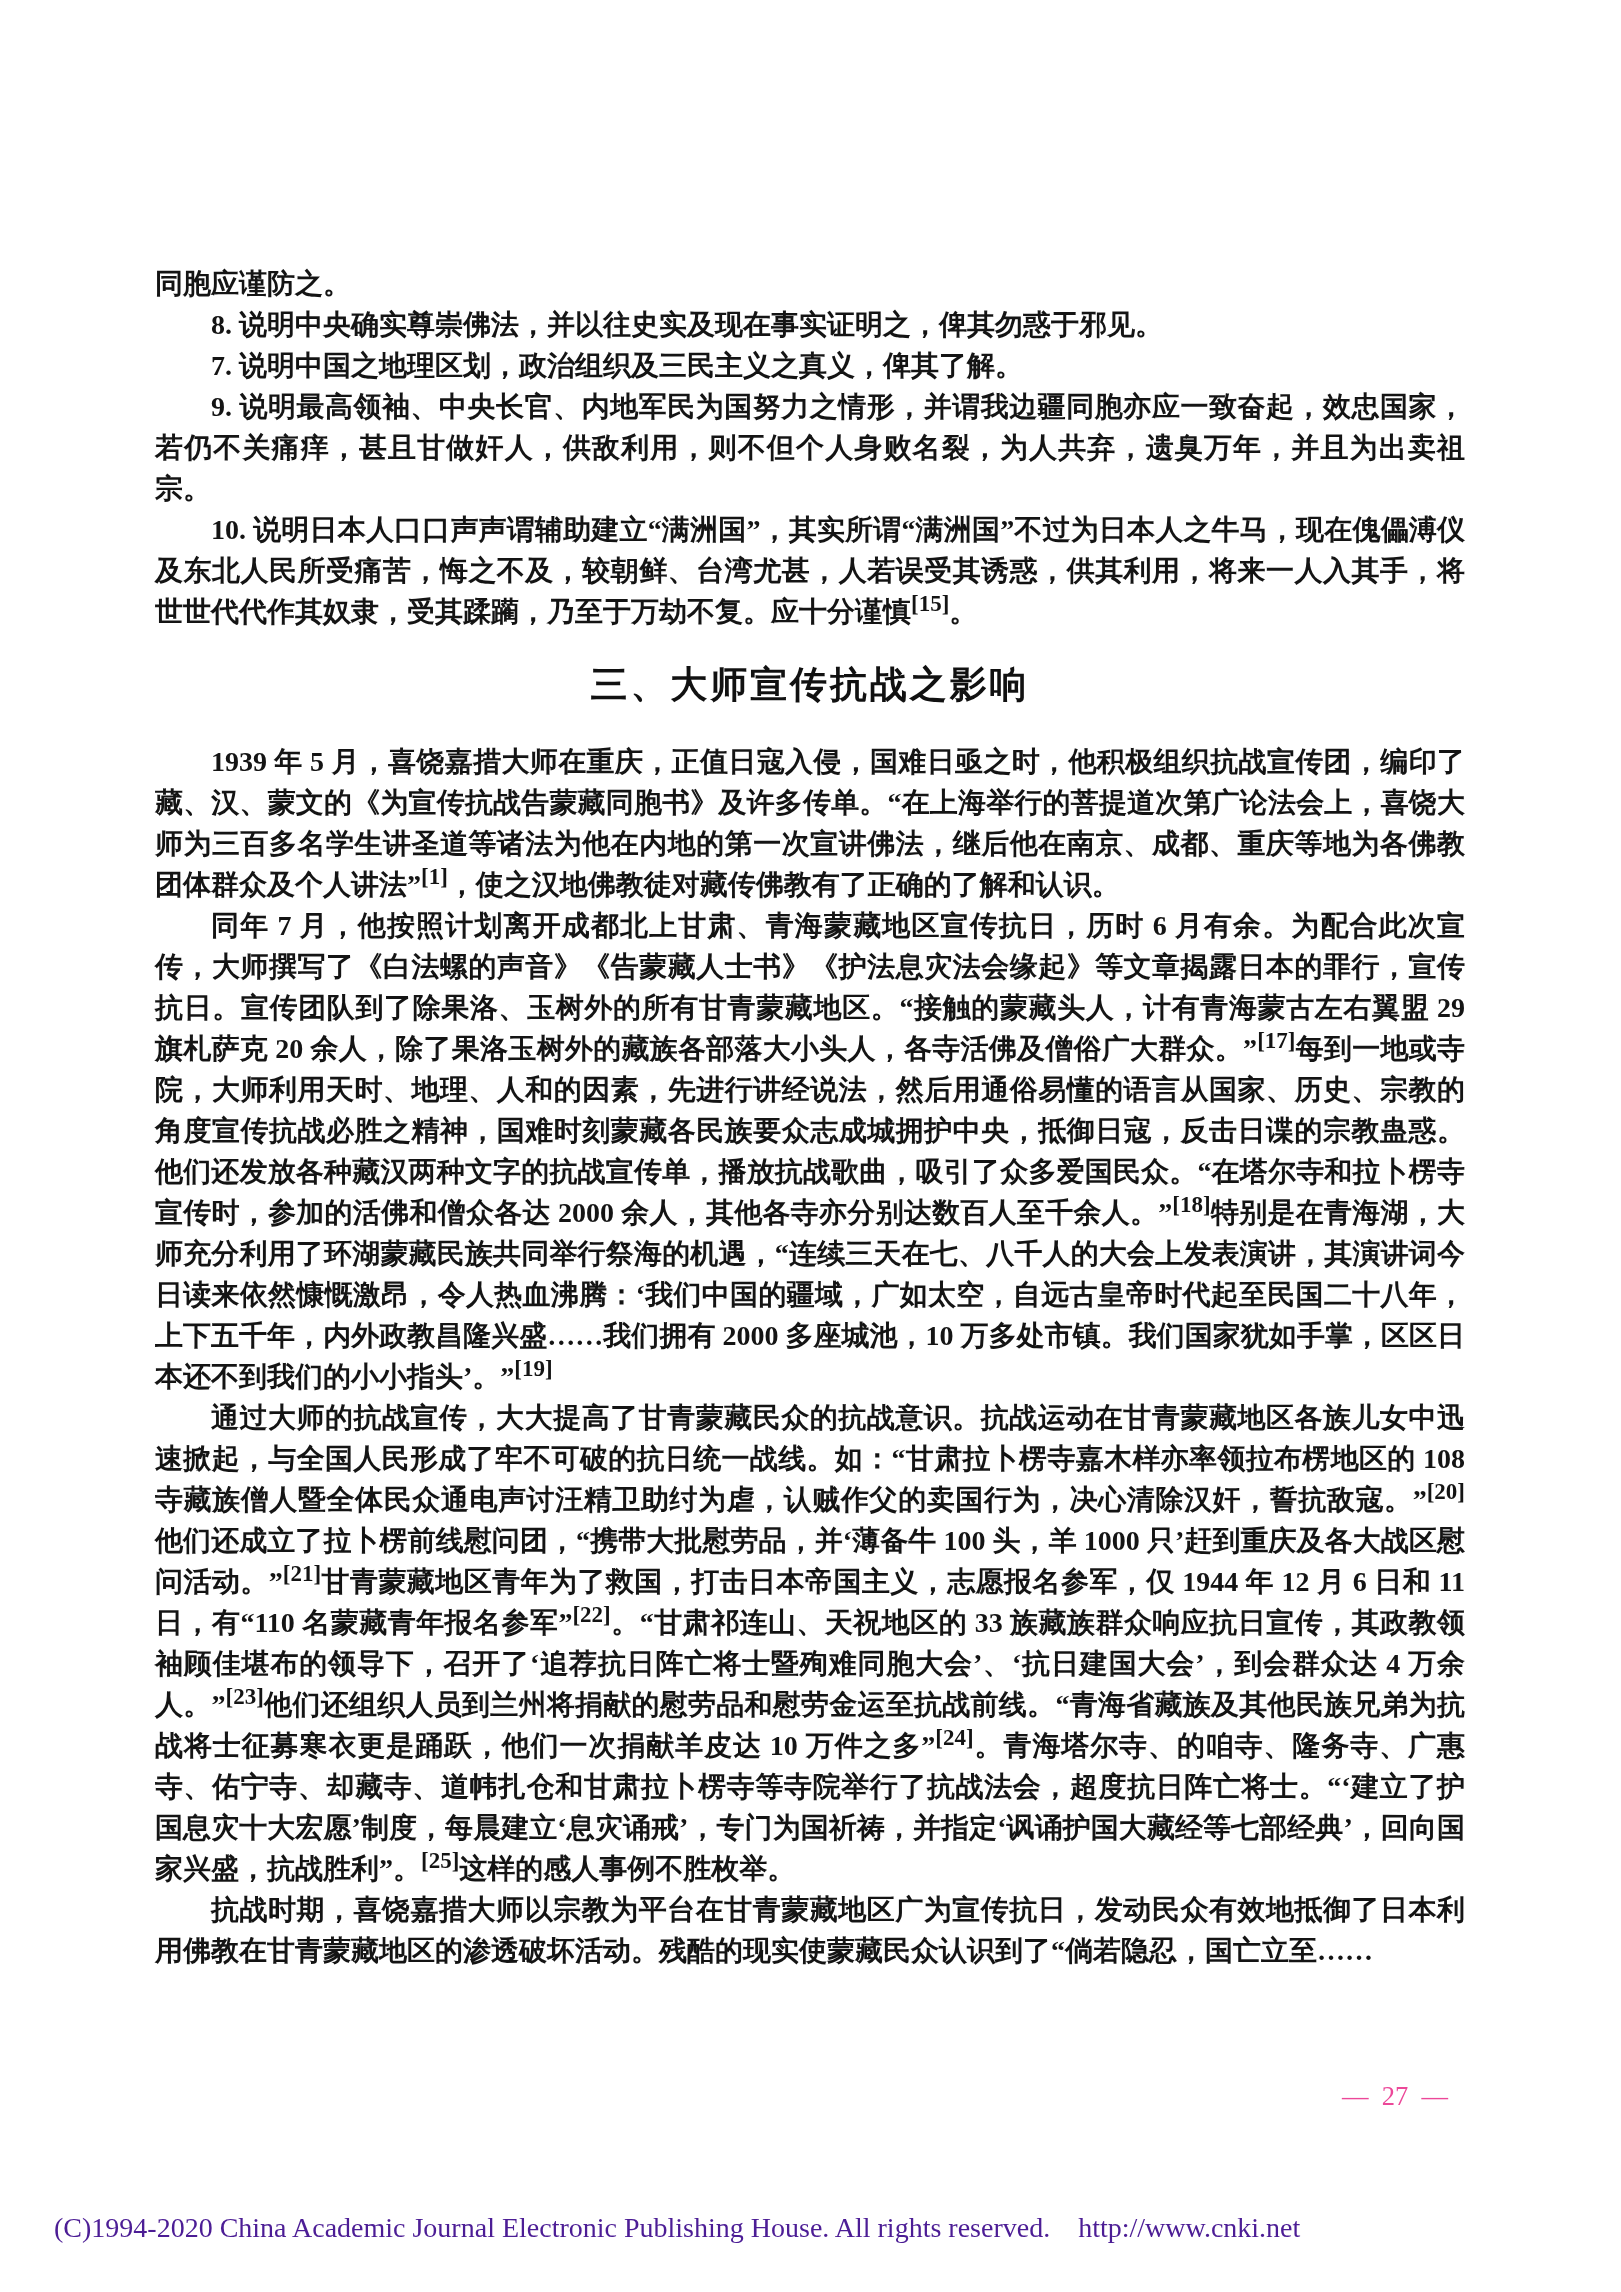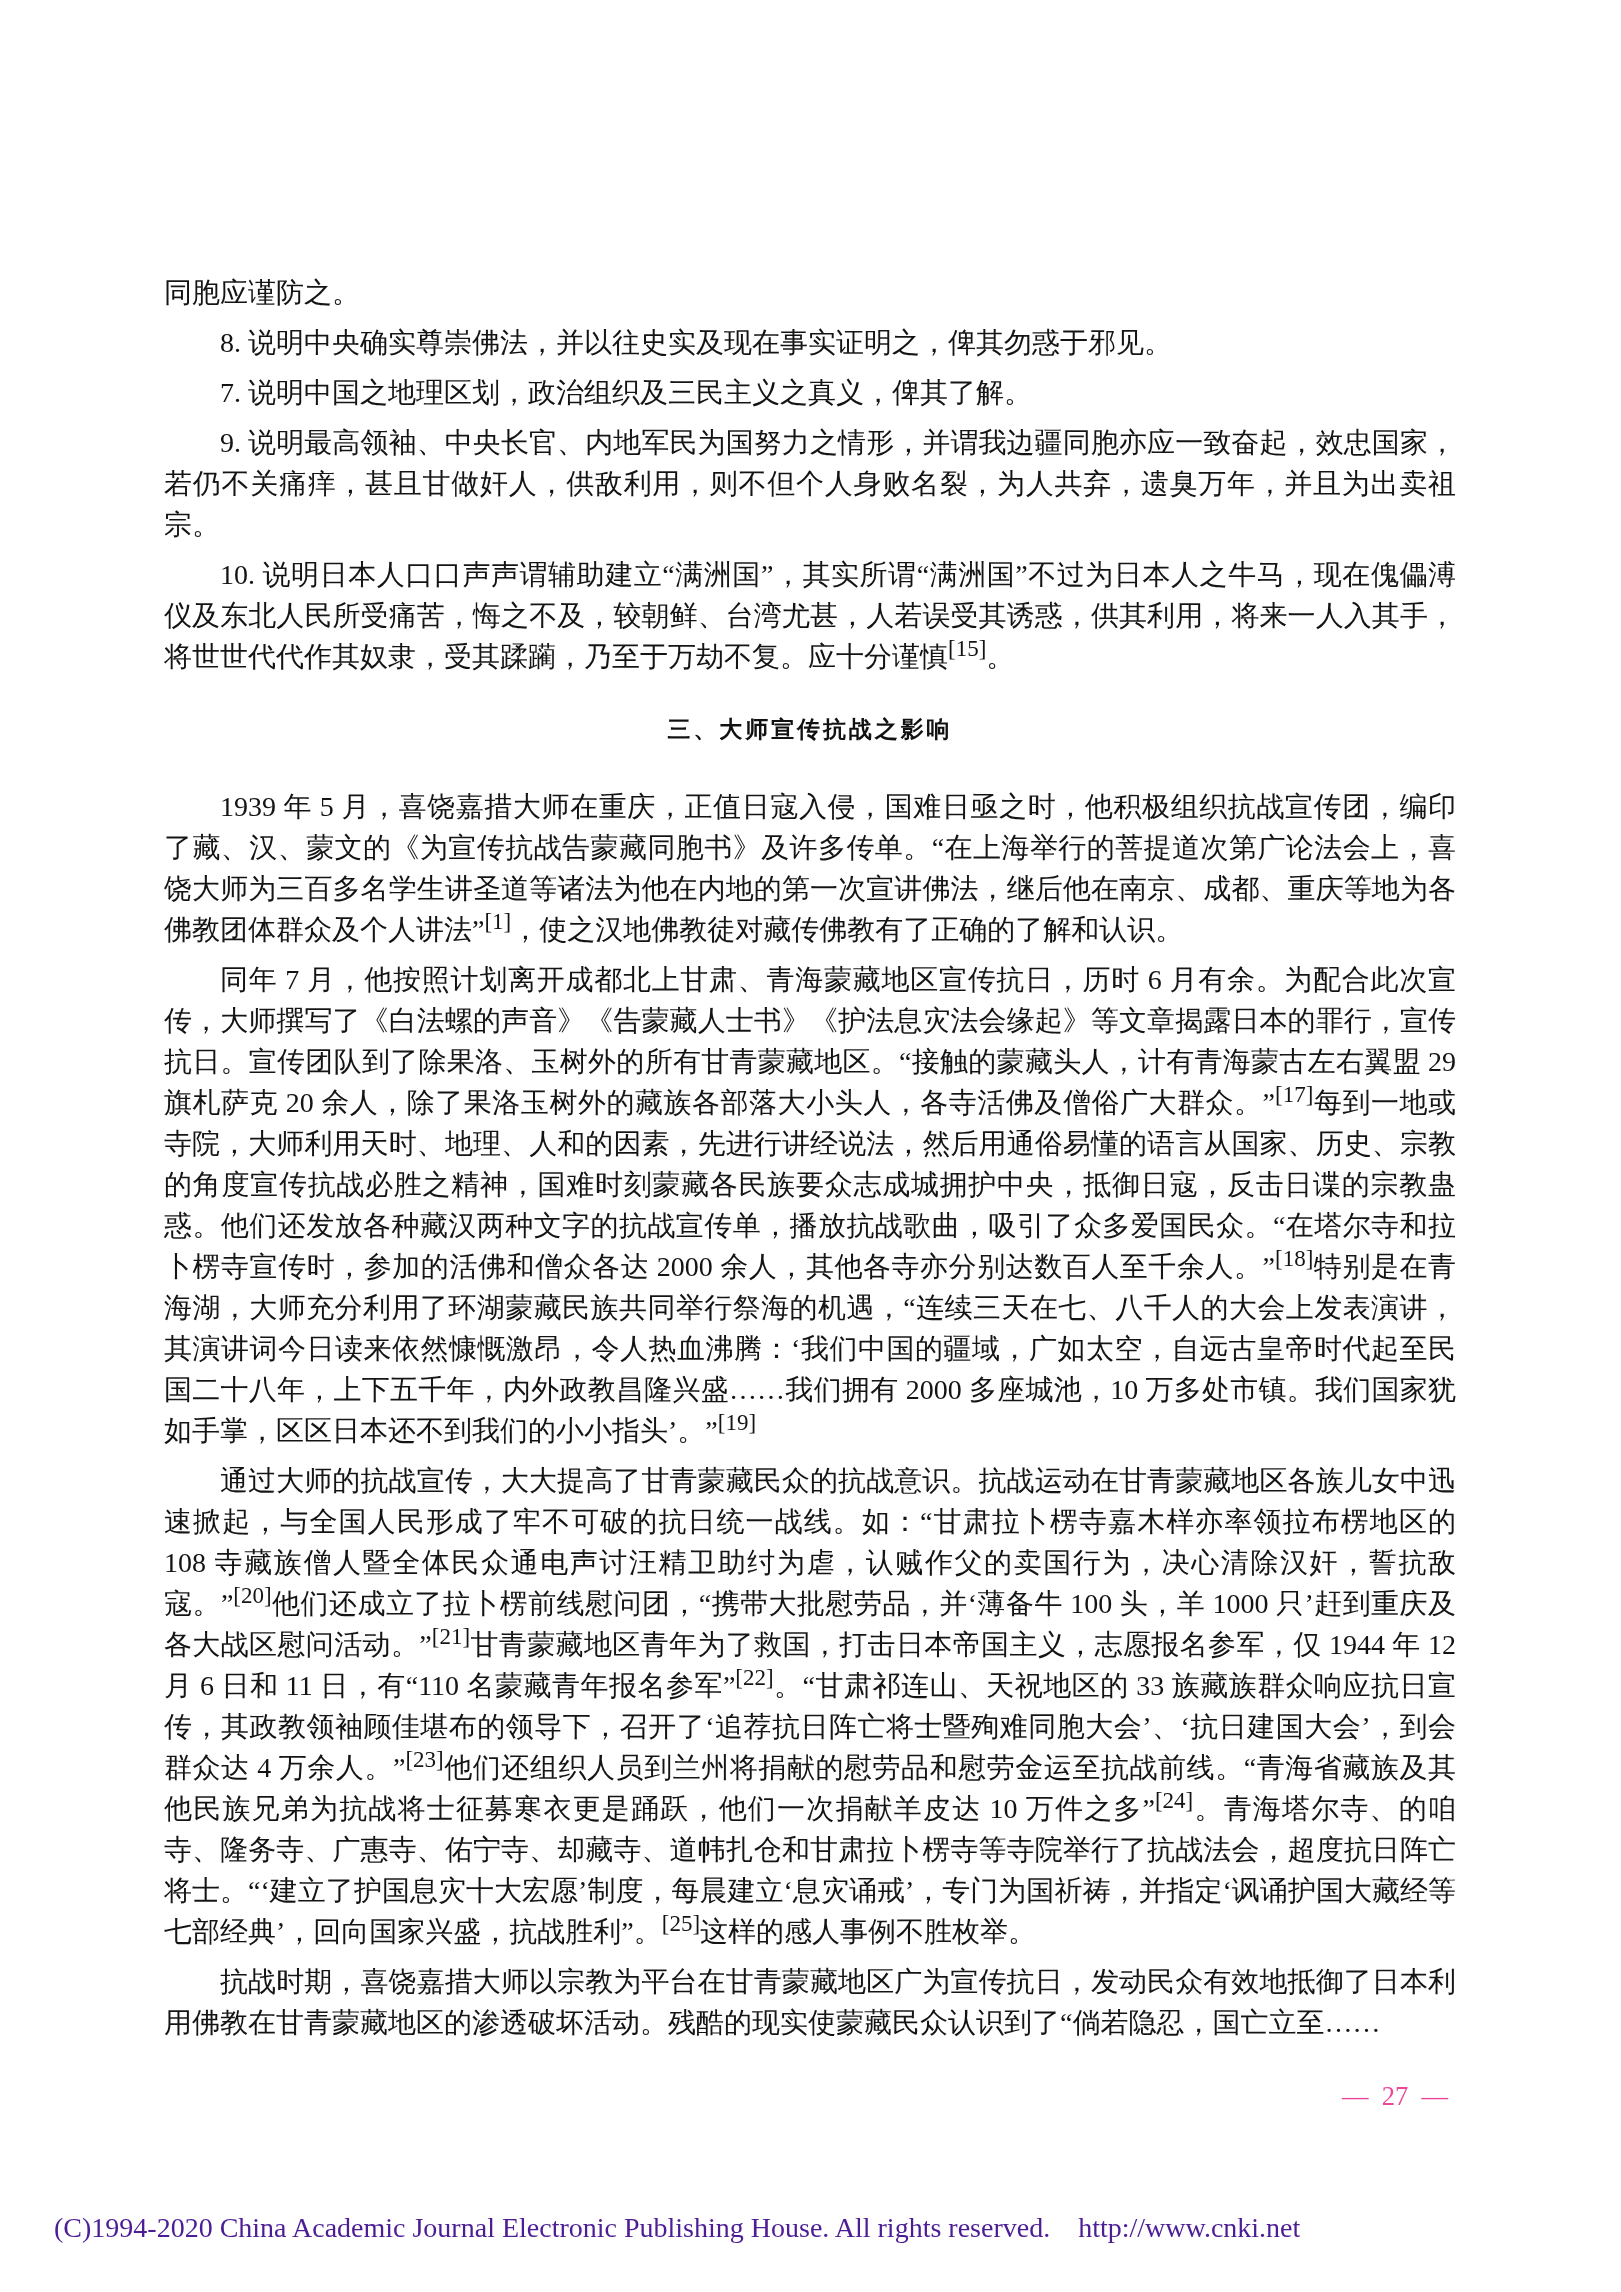--- a/index.html
+++ b/index.html
@@ -20,11 +20,12 @@
     width: 1310px;
   }
   .para {
-    margin: 9px;
+    margin: 0;
     font-size: 28px;
     line-height: 41px;
     text-align: justify;
     text-justify: inter-ideograph;
+    font-weight: bold;
   }
   .para.indent { text-indent: 2em; }
   .para sup {

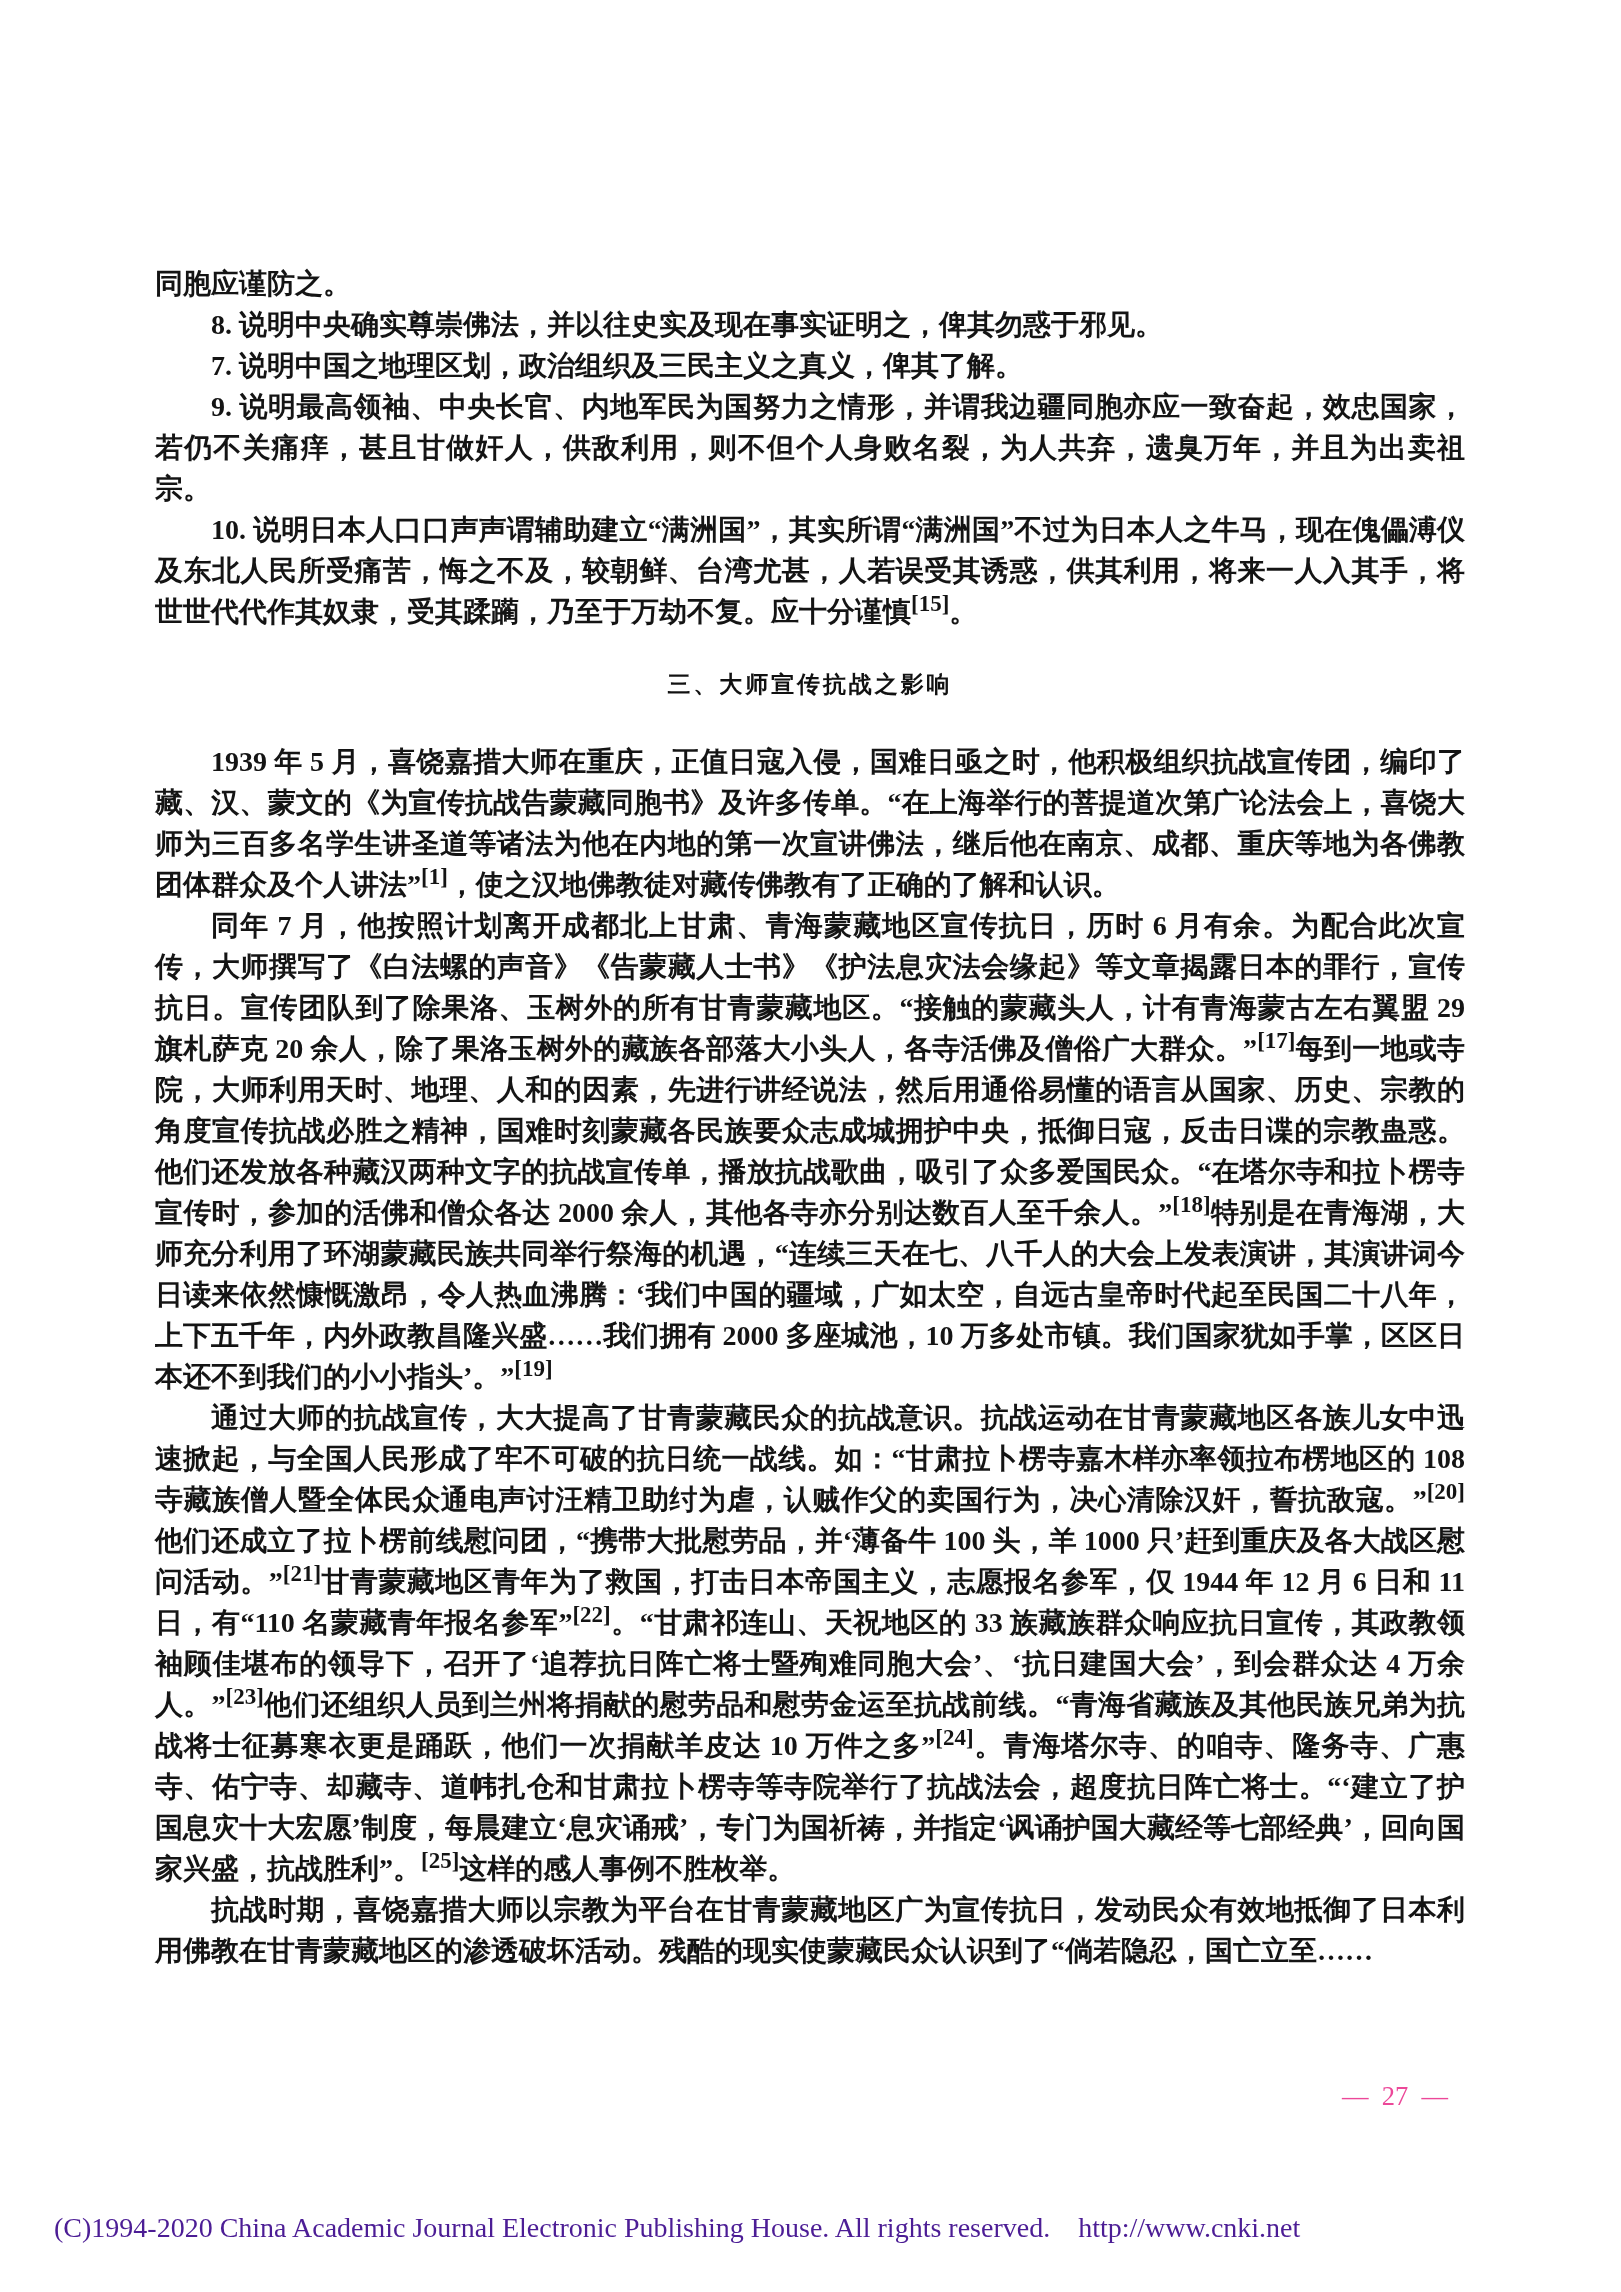--- a/index.html
+++ b/index.html
@@ -37,7 +37,7 @@
     margin: 31px 0 35px 0;
     font-family: "DejaVu Sans", "Liberation Sans", sans-serif;
     font-weight: bold;
-    font-size: 23px;
+    font-size: 37px;
     line-height: 43px;
     text-align: center;
     letter-spacing: 2.9px;

